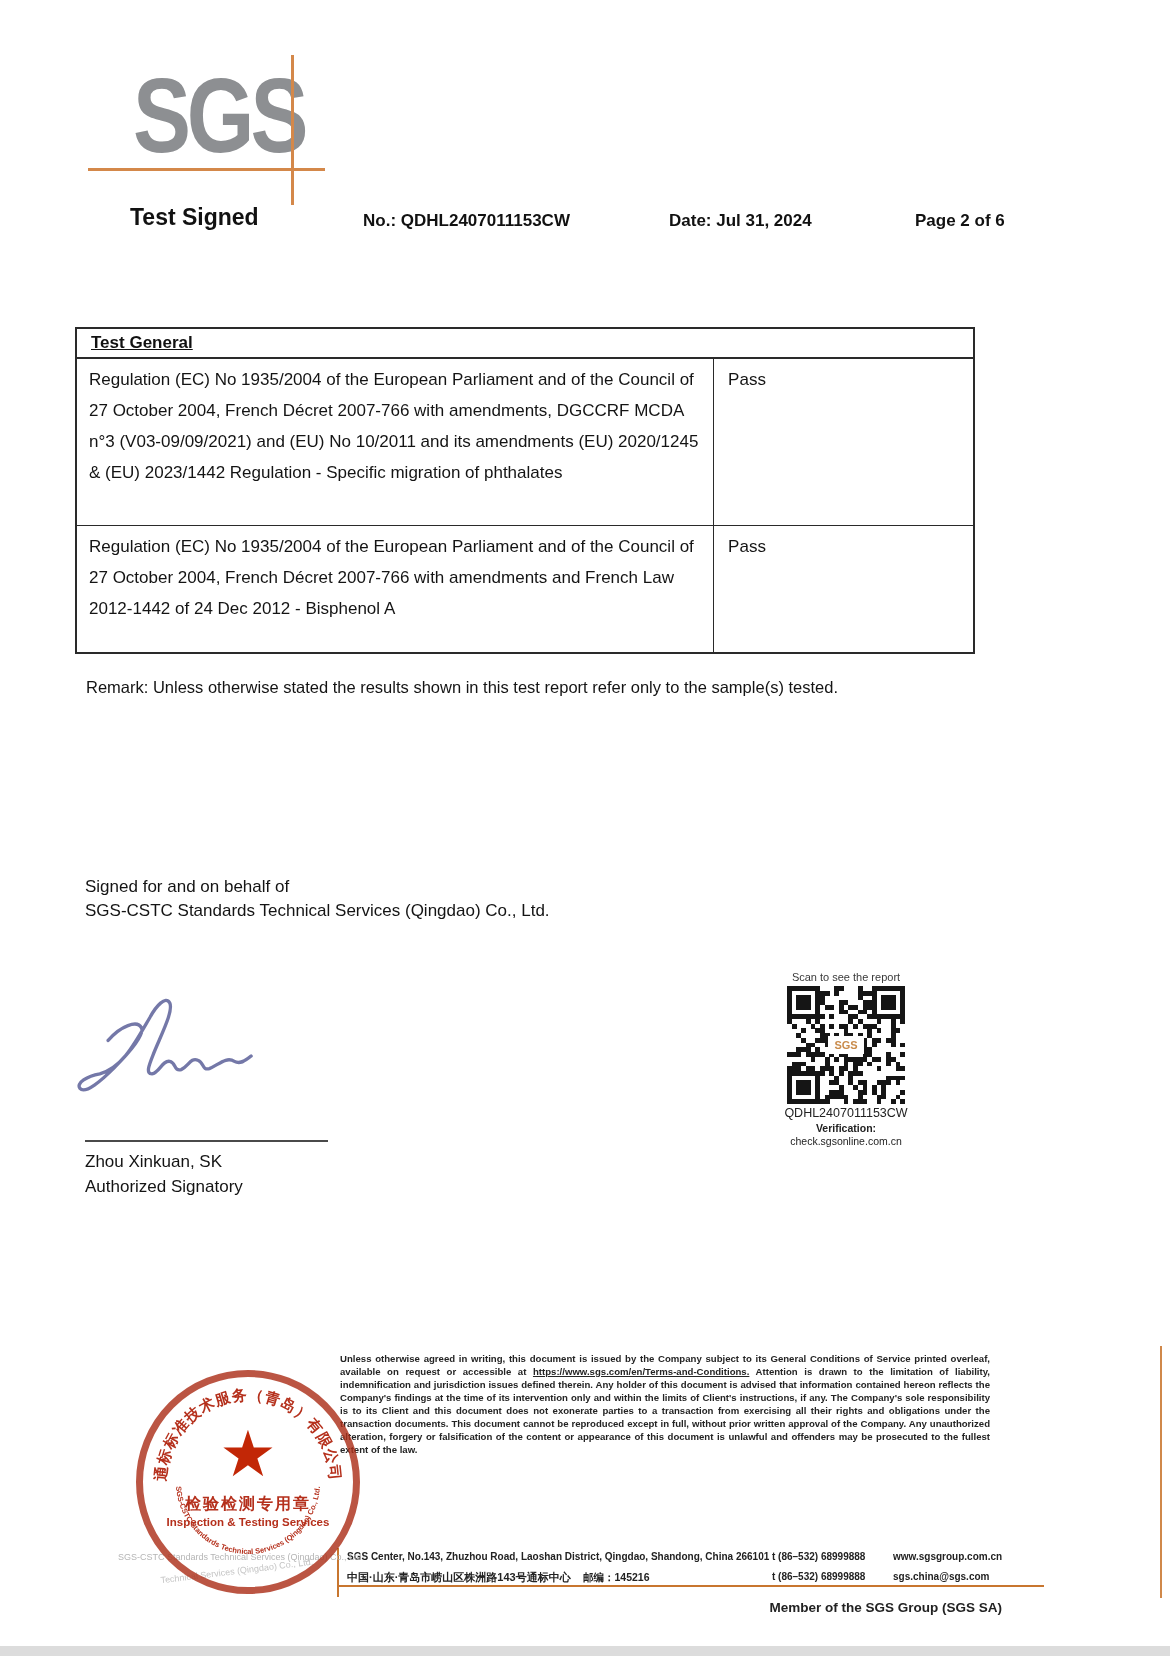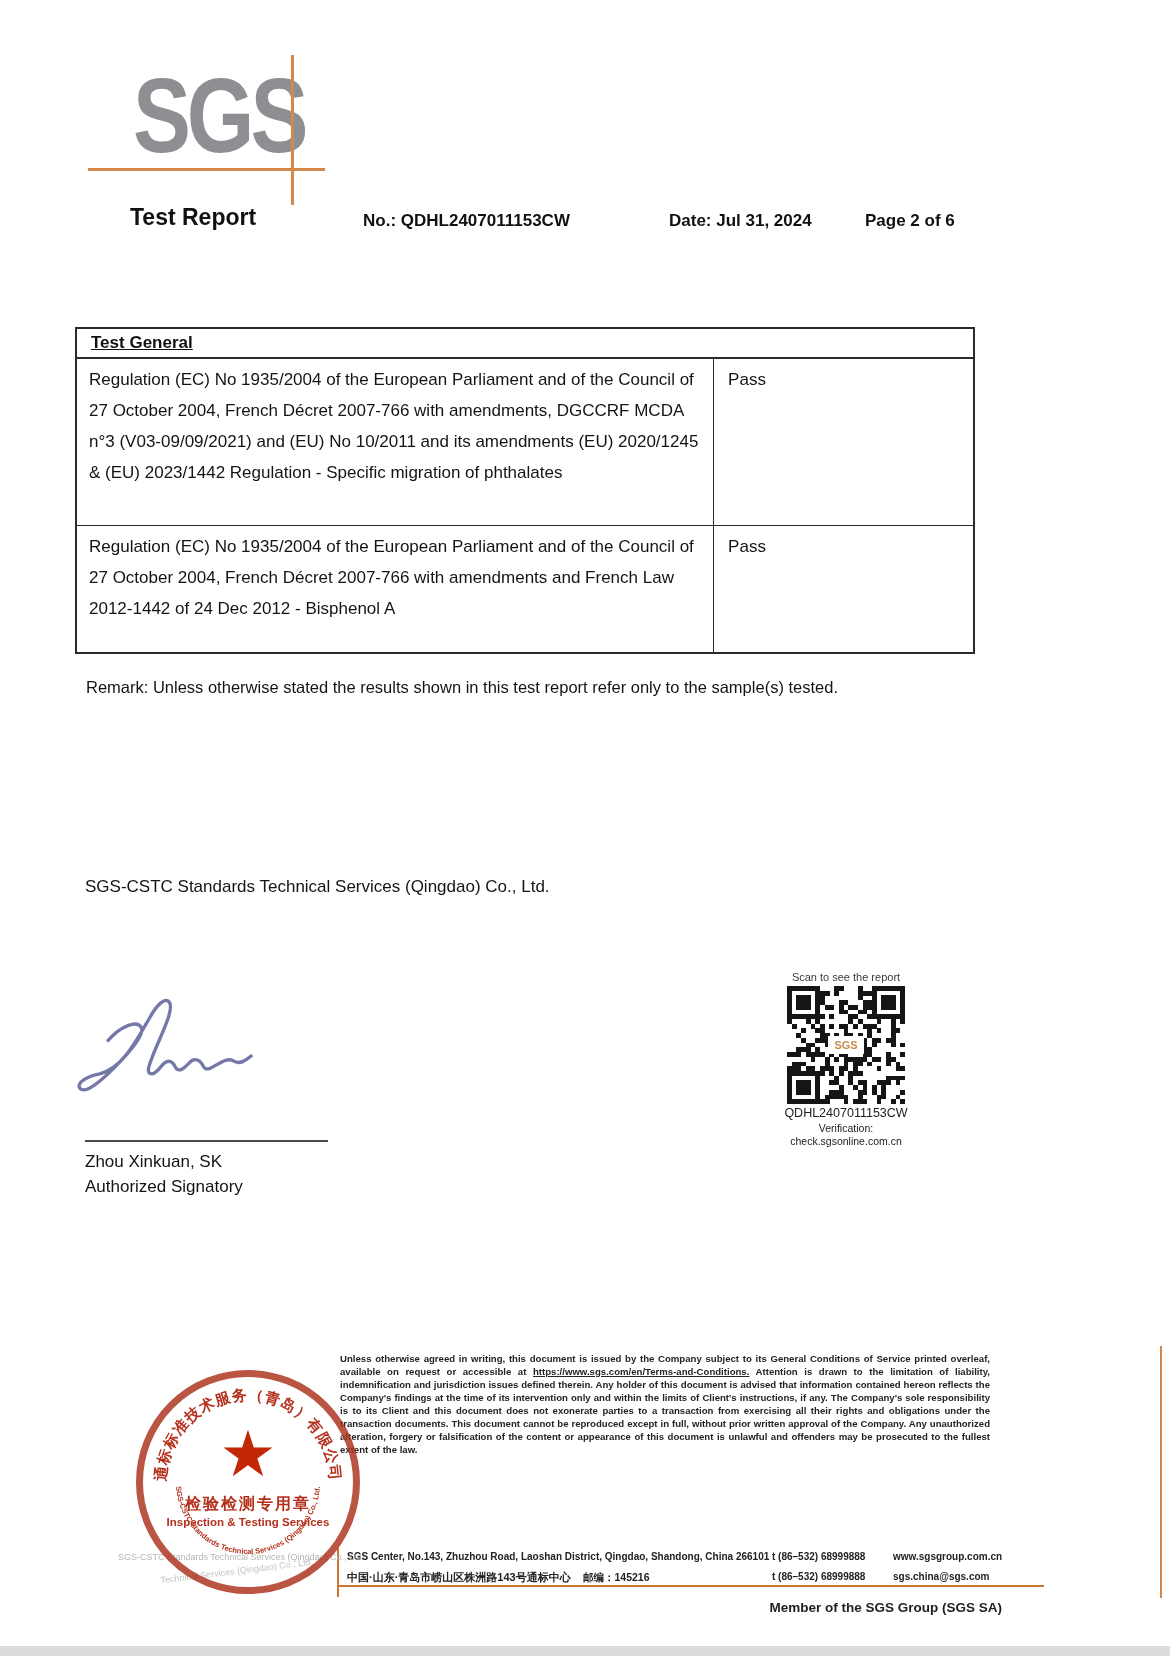--- a/index.html
+++ b/index.html
@@ -96,7 +96,7 @@
   <div class="logo-hline"></div>
   <div class="logo-vline"></div>
 
-  <div class="doc-title">Test Report</div>
+  <div class="doc-title">Test Signed</div>
   <div class="hdr hdr-no">No.: QDHL2407011153CW</div>
   <div class="hdr hdr-date">Date: Jul 31, 2024</div>
   <div class="hdr hdr-page">Page 2 of 6</div>

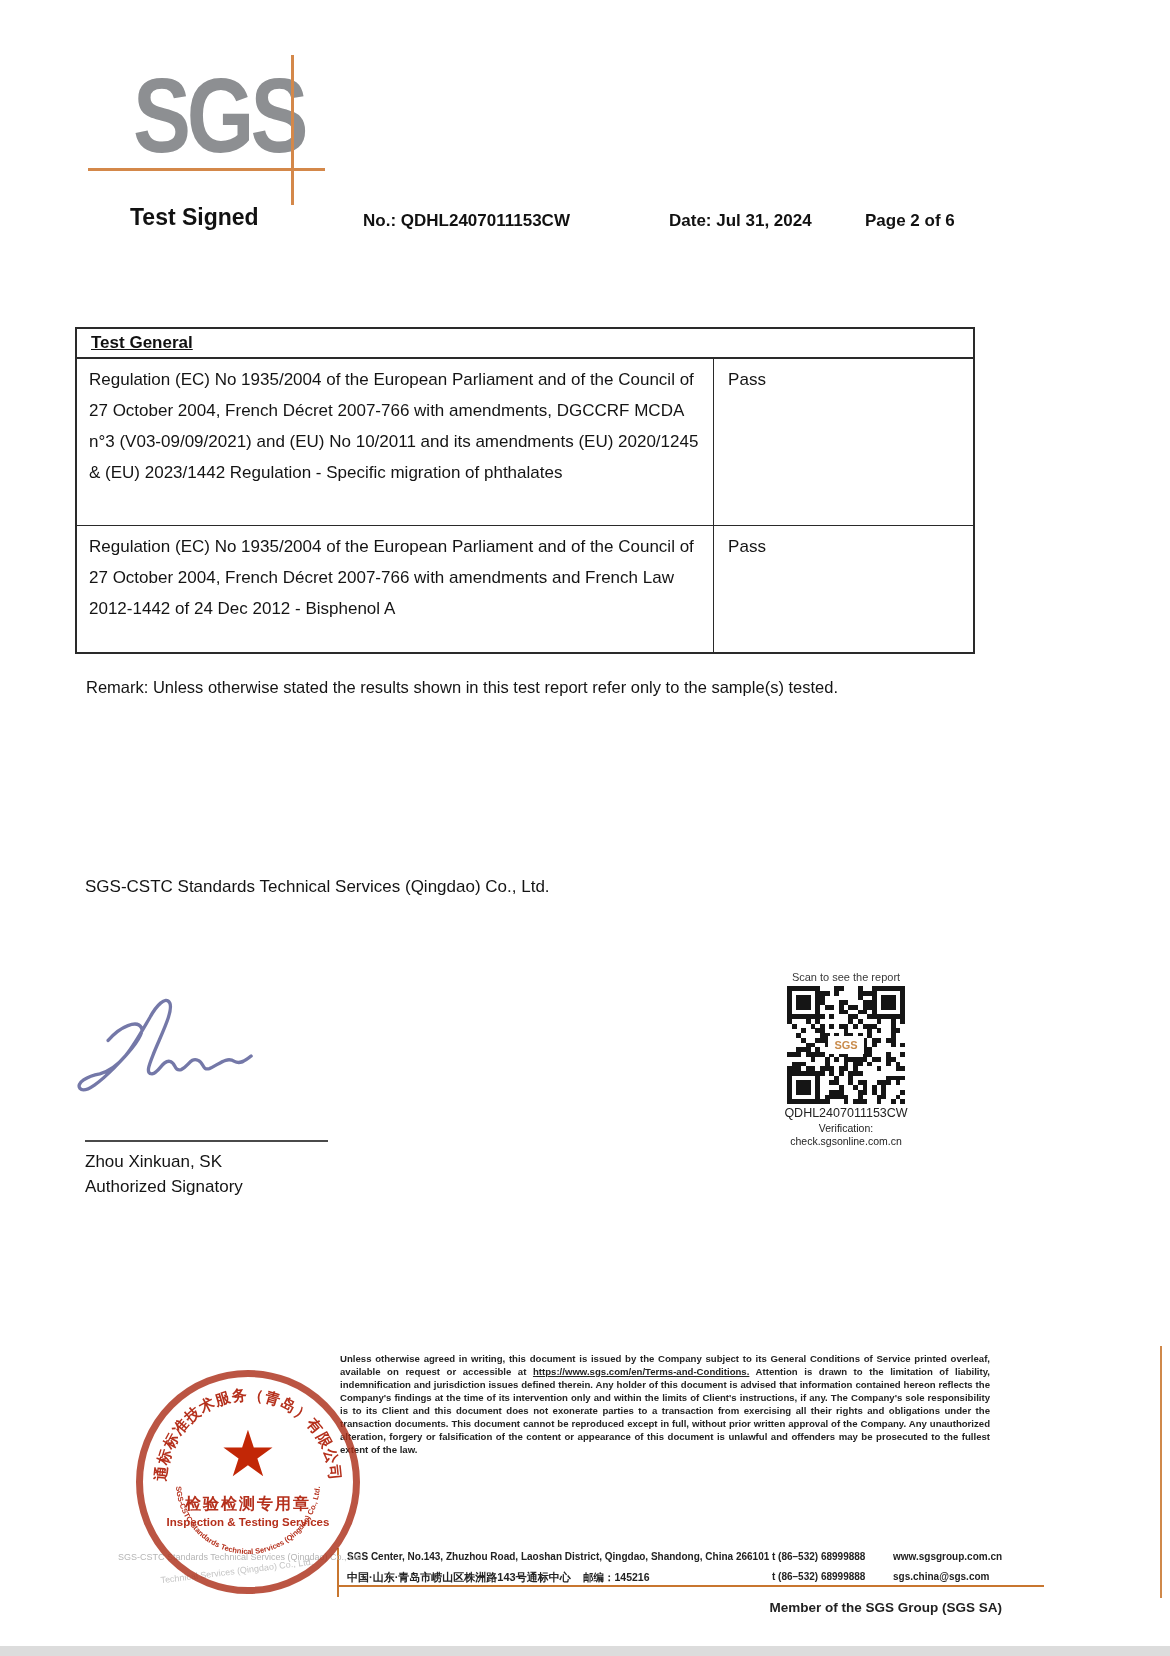--- a/index.html
+++ b/index.html
@@ -18,7 +18,7 @@
   .hdr { position:absolute; top:211px; font-size:17px; font-weight:bold; color:#111; white-space:nowrap; }
   .hdr-no   { left:363px; }
   .hdr-date { left:669px; }
-  .hdr-page { left:865px; }
+  .hdr-page { left:915px; }
 
   
   .rtable { position:absolute; left:75px; top:327px; width:900px; border:2px solid #2a2a2a; }

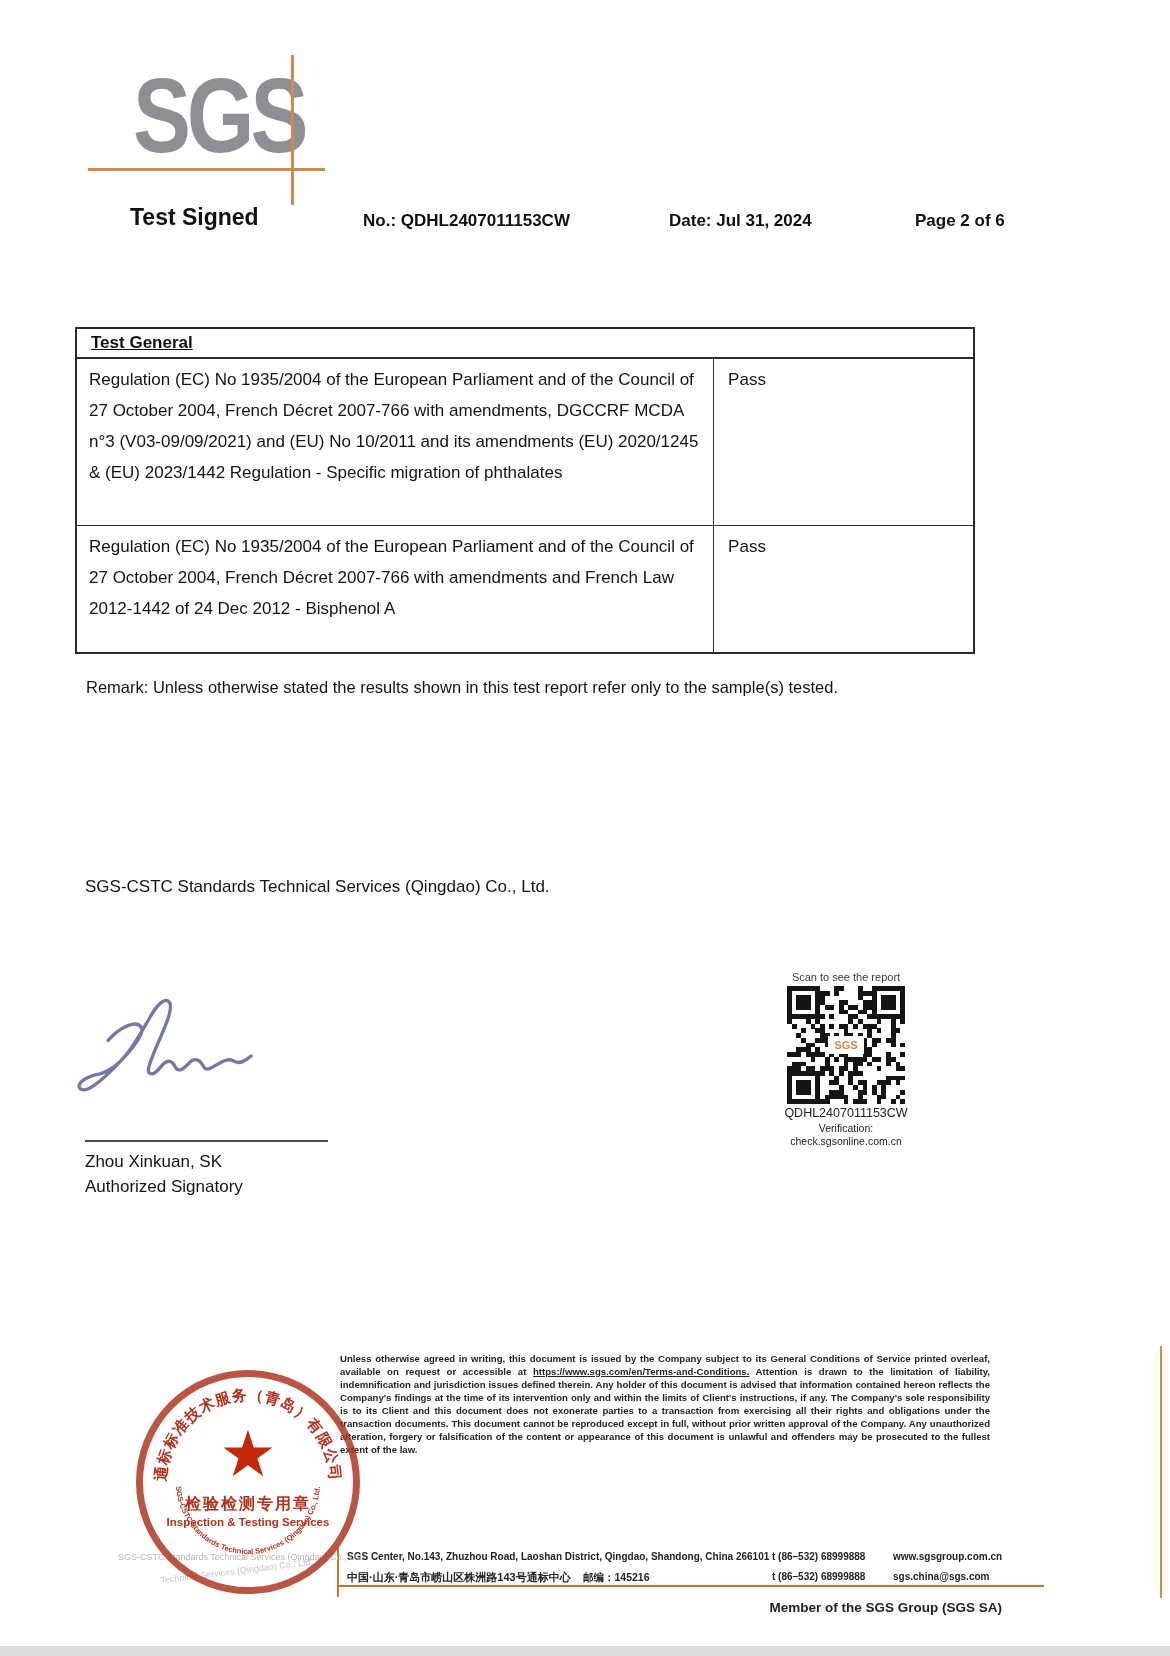--- a/index.html
+++ b/index.html
@@ -120,6 +120,7 @@
   <div class="remark">Remark: Unless otherwise stated the results shown in this test report refer only to the sample(s) tested.</div>
 
   <div class="signed">
+    <div>Signed for and on behalf of</div>
     <div>SGS-CSTC Standards Technical Services (Qingdao) Co., Ltd.</div>
   </div>
 

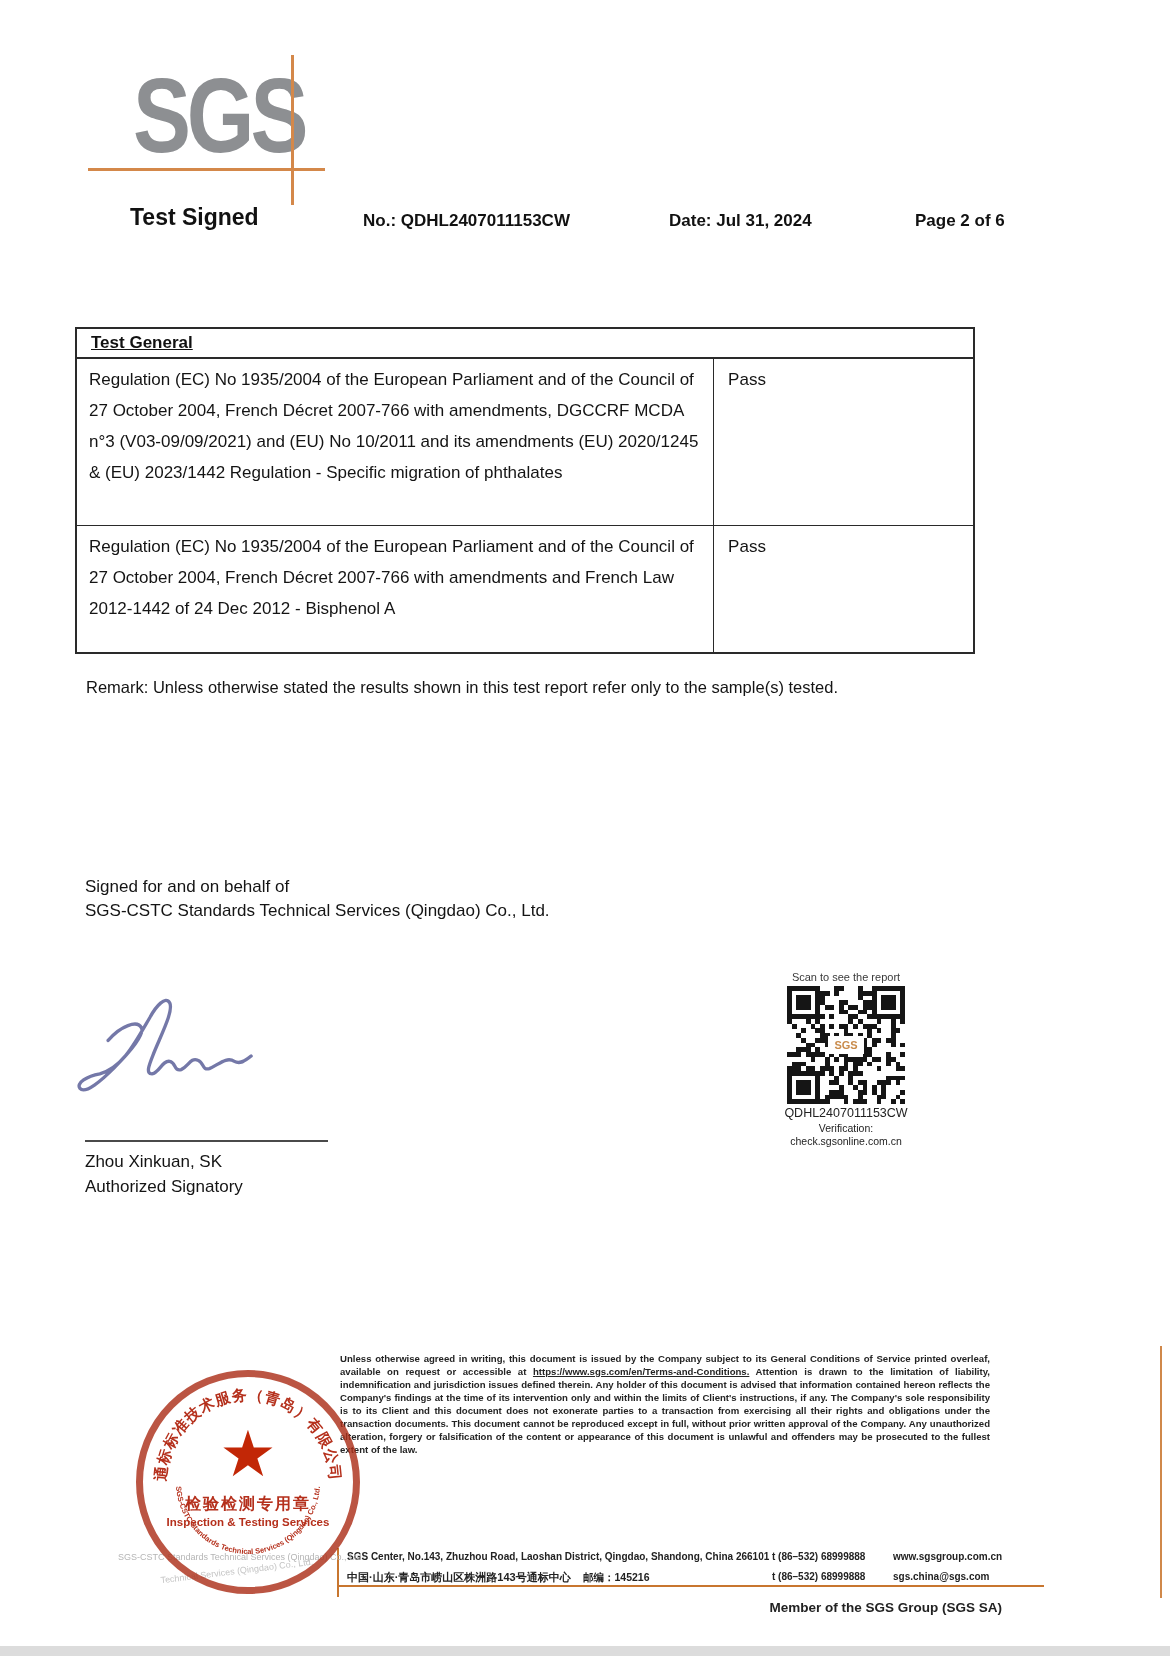--- a/index.html
+++ b/index.html
@@ -50,7 +50,7 @@
   .qr-center { position:absolute; left:41px; top:50px; width:36px; height:18px; background:#fff; z-index:2;
     display:flex; align-items:center; justify-content:center; font-size:11px; font-weight:bold; color:#c98b4b; }
   .qr-code-text { position:absolute; left:766px; top:1106px; width:160px; text-align:center; font-size:12.5px; color:#222; }
-  .qr-verif { position:absolute; left:766px; top:1122px; width:160px; text-align:center; font-size:10.5px; font-weight:normal; color:#222; }
+  .qr-verif { position:absolute; left:766px; top:1122px; width:160px; text-align:center; font-size:10.5px; font-weight:bold; color:#222; }
   .qr-url { position:absolute; left:766px; top:1135px; width:160px; text-align:center; font-size:10.5px; color:#222; }
 
   

